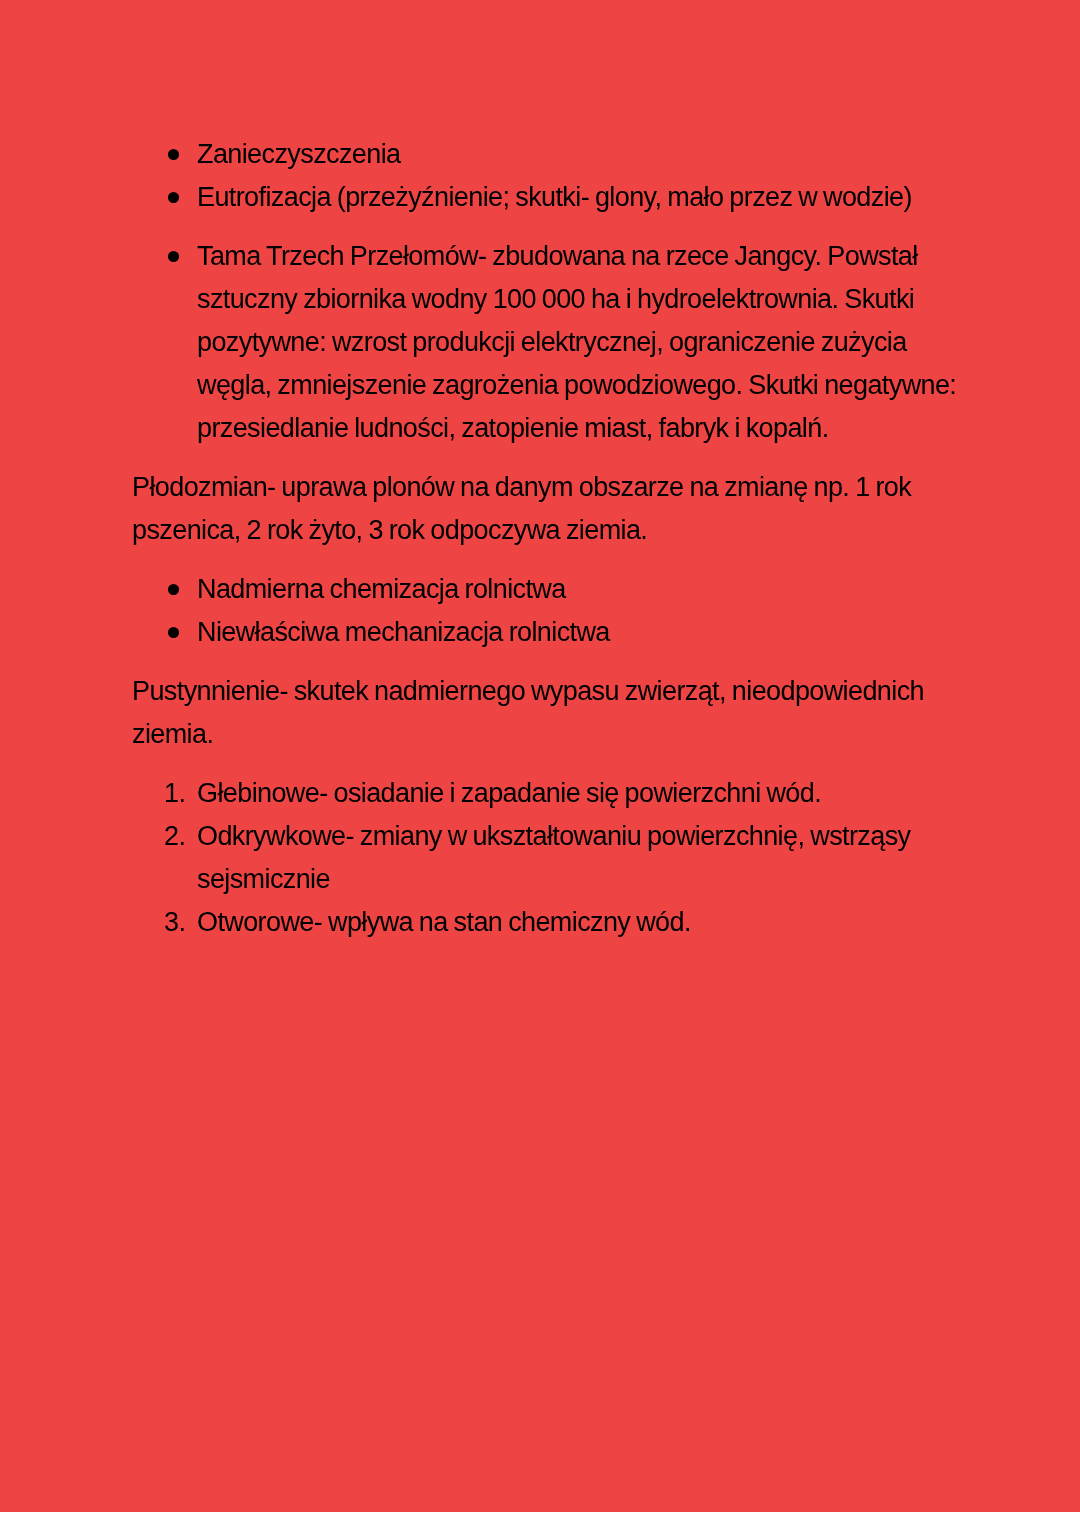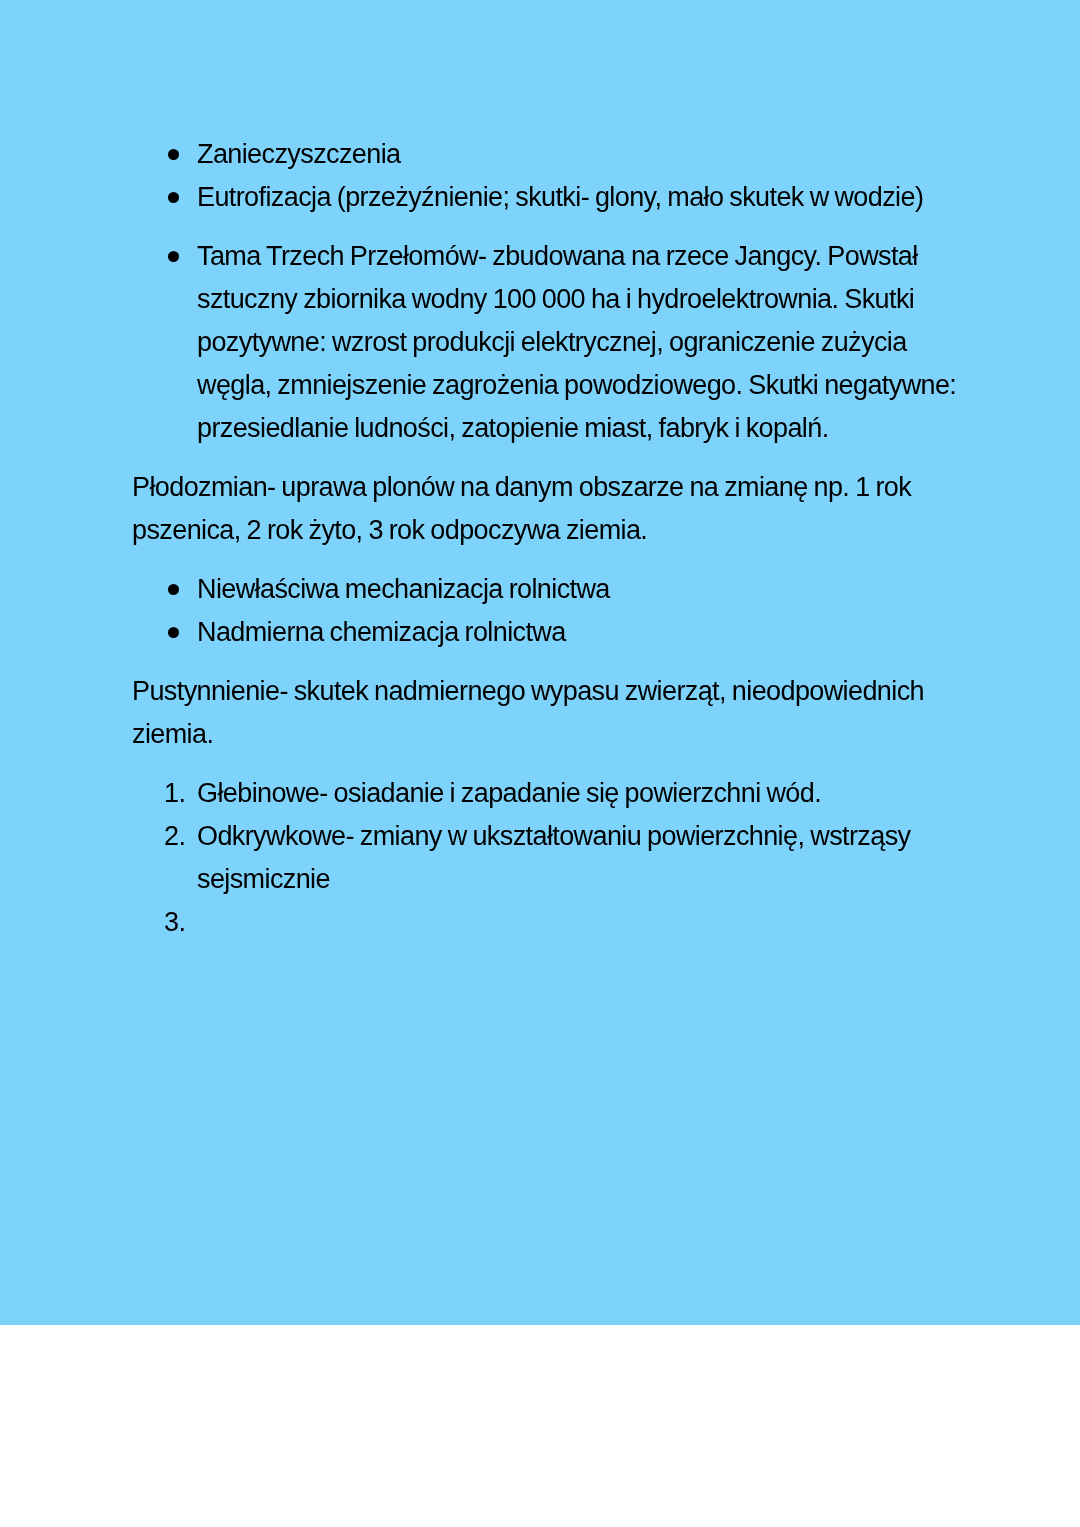--- a/index.html
+++ b/index.html
@@ -20,8 +20,8 @@
       left: 0;
       top: 0;
       width: 1080px;
-      height: 1325px;
-      background: #7dd3fc;
+      height: 1512px;
+      background: #ef4444;
     }
     .content {
       position: absolute;

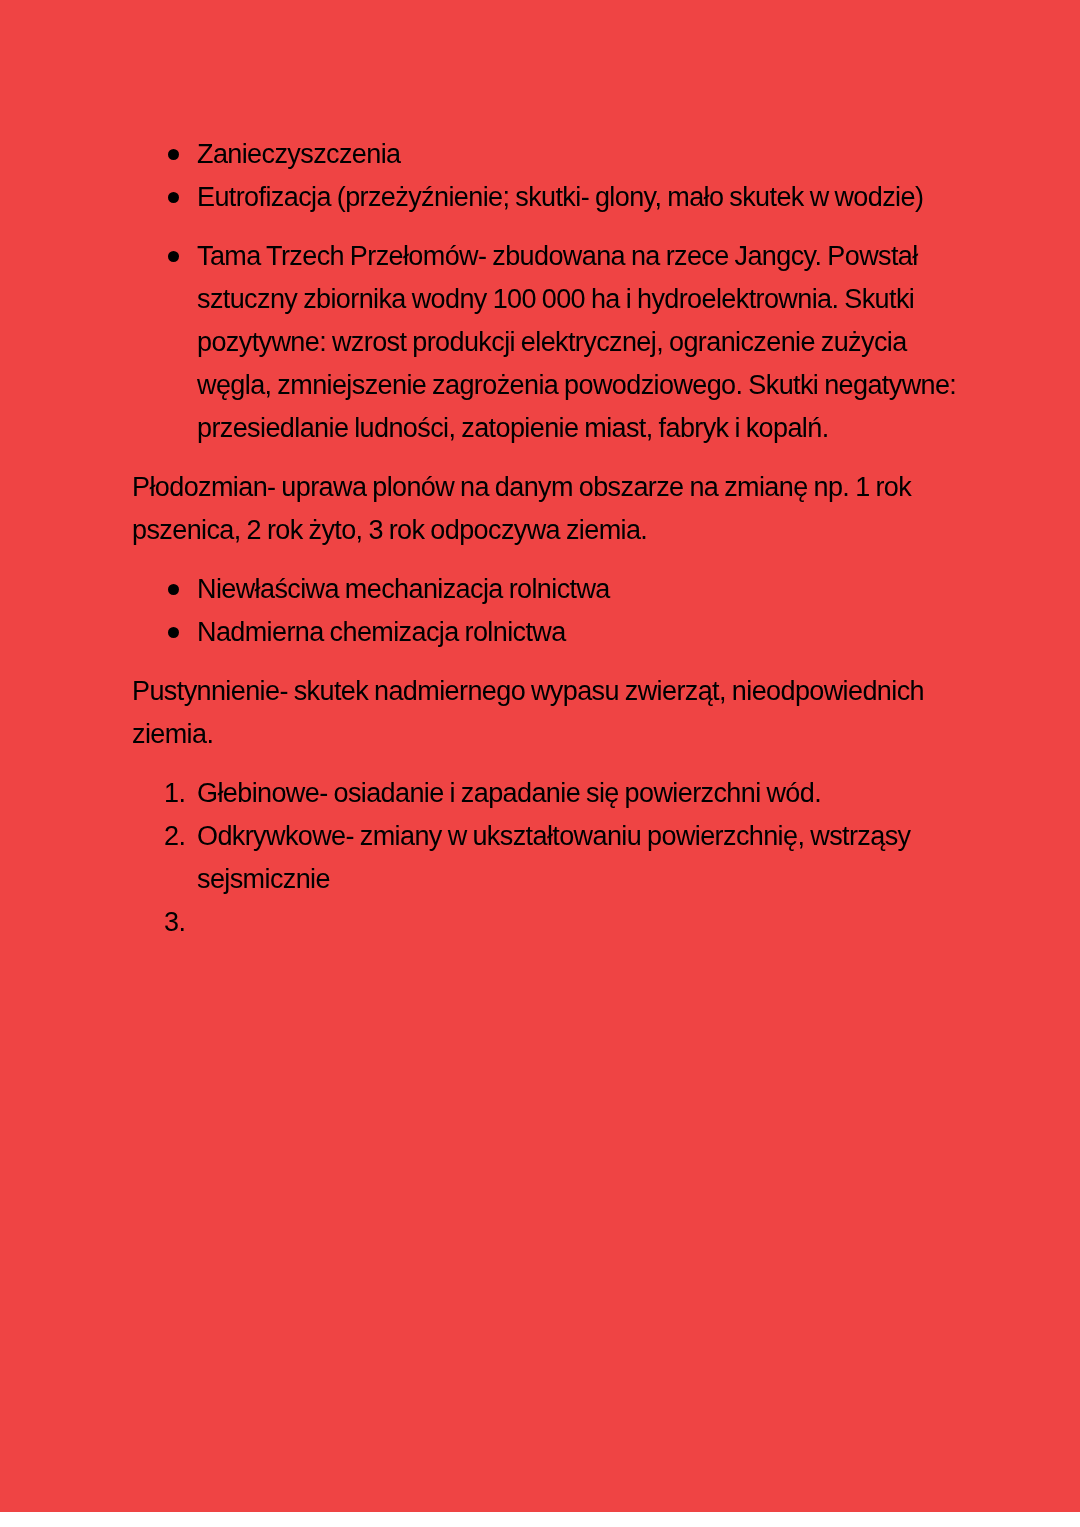--- a/index.html
+++ b/index.html
@@ -73,7 +73,7 @@
       </li>
       <li>
         <span class="bullet"></span>
-        <span>Eutrofizacja (przeżyźnienie; skutki- glony, mało skutek w wodzie)</span>
+        <span>Eutrofizacja (przeżyźnienie; skutki- glony, mało przez w wodzie)</span>
       </li>
     </ul>
 

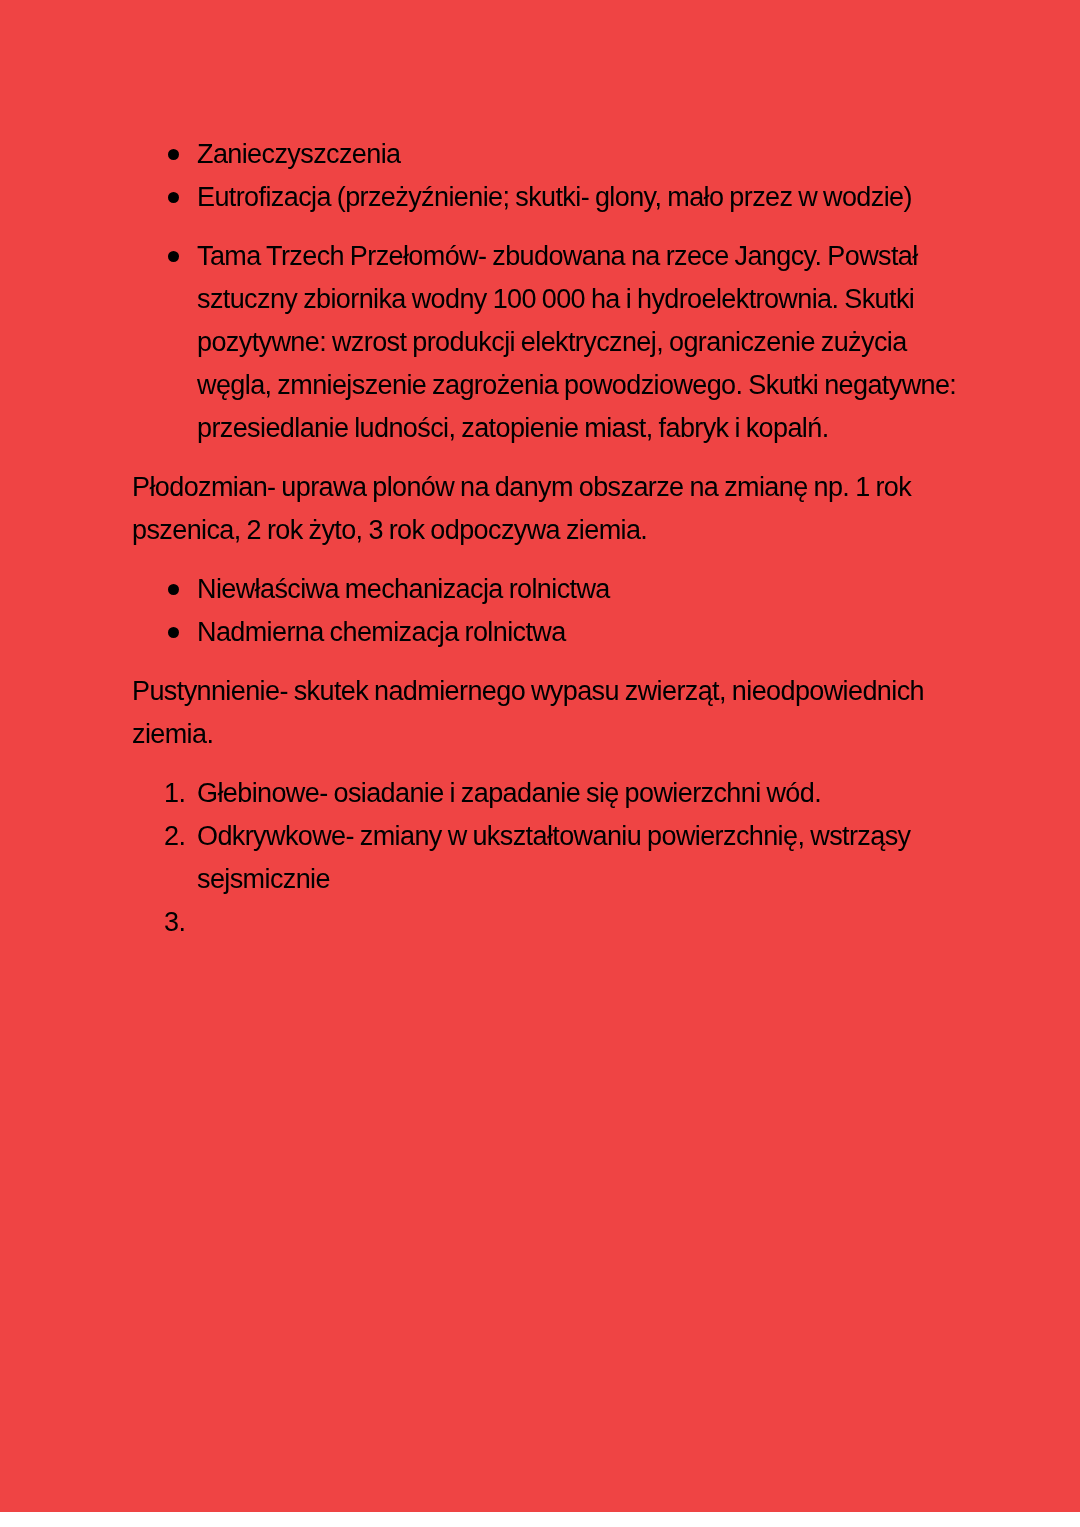--- a/index.html
+++ b/index.html
@@ -92,11 +92,11 @@
     <ul>
       <li>
         <span class="bullet"></span>
-        <span>Niewłaściwa mechanizacja rolnictwa</span>
+        <span>Nadmierna chemizacja rolnictwa</span>
       </li>
       <li>
         <span class="bullet"></span>
-        <span>Nadmierna chemizacja rolnictwa</span>
+        <span>Niewłaściwa mechanizacja rolnictwa</span>
       </li>
     </ul>
 

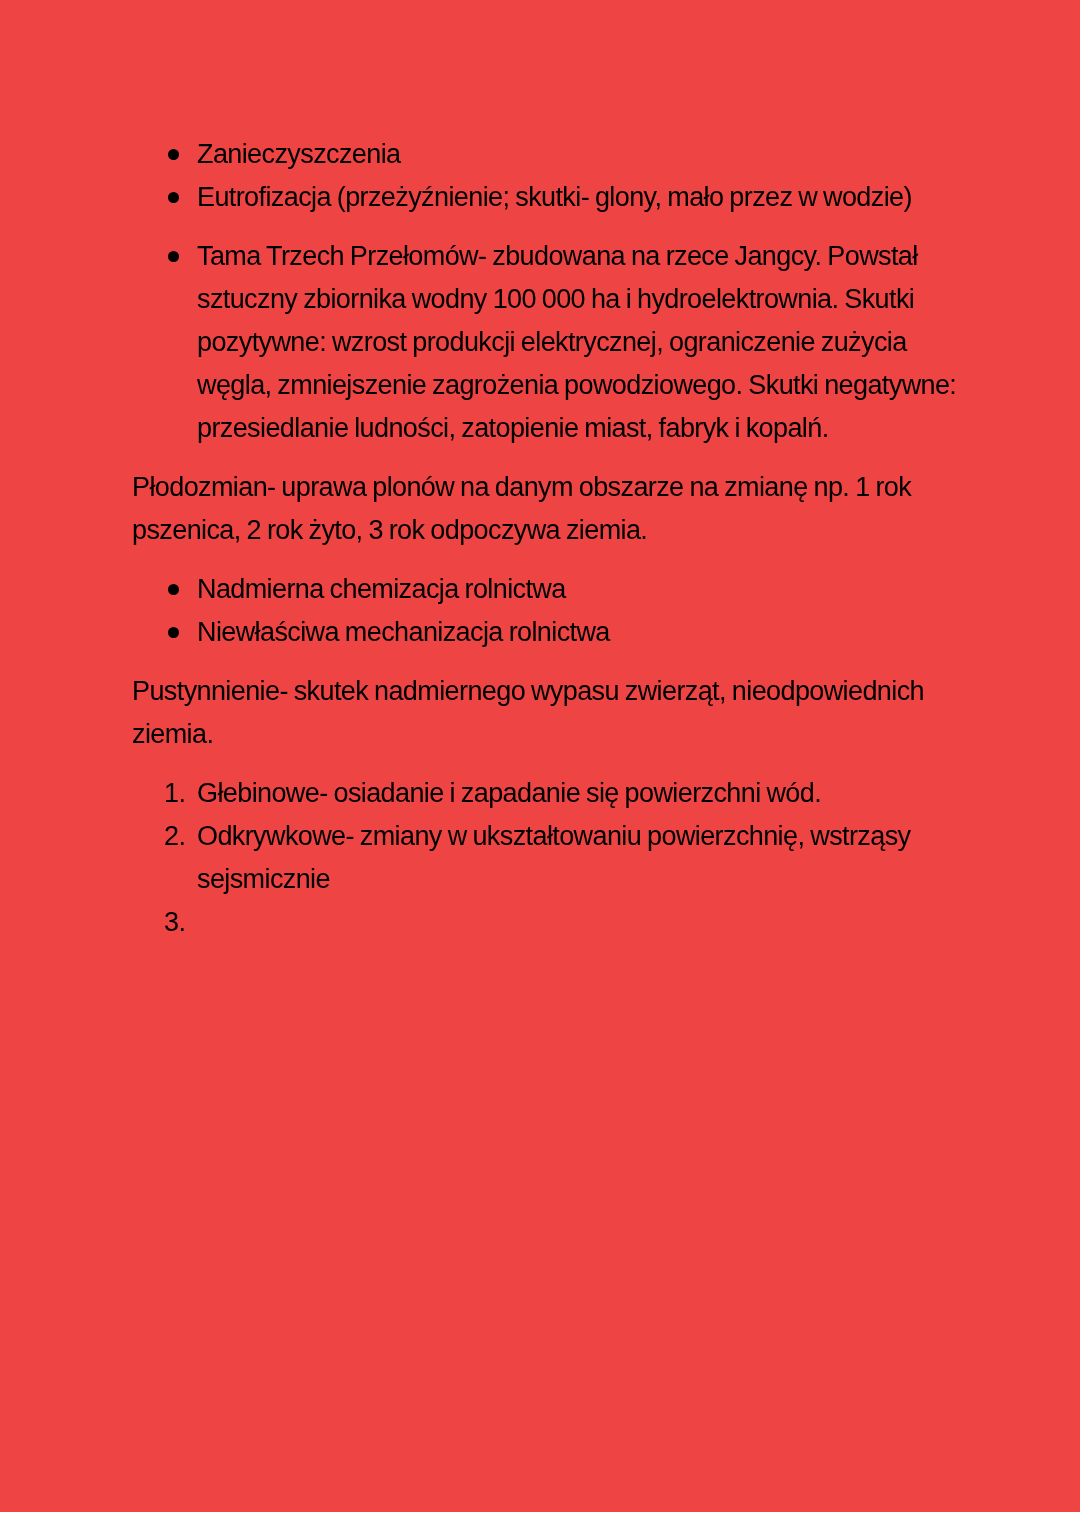--- a/index.html
+++ b/index.html
@@ -114,6 +114,7 @@
       </li>
       <li>
         <span class="num">3.</span>
+        <span>Otworowe- wpływa na stan chemiczny wód.</span>
       </li>
     </ol>
 

